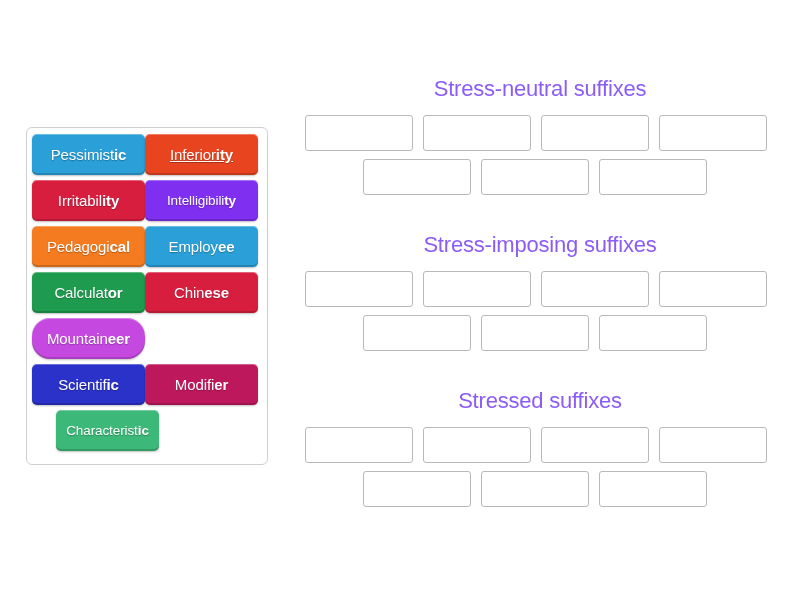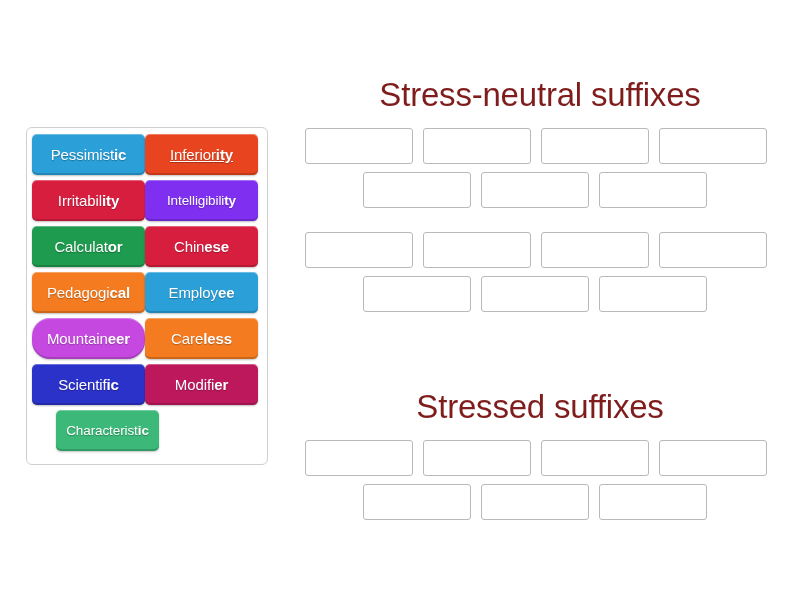--- a/index.html
+++ b/index.html
@@ -68,9 +68,9 @@
   #category-2 { top: 388px; }
 
   .category-title {
-    font-size: 33px;
+    font-size: 22px;
     font-weight: 400;
-    color: #7f1d1d;
+    color: #8b5cf6;
     text-align: center;
     margin: 0 0 14px 0;
     line-height: 1.15;

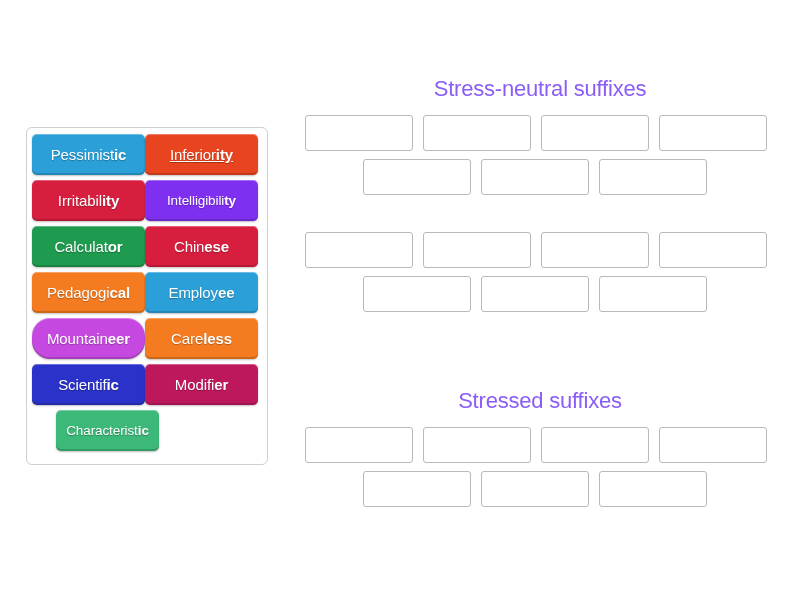--- a/index.html
+++ b/index.html
@@ -179,6 +179,7 @@
 </div>
 
 <div class="category" id="category-1">
+  <div class="category-title">Stress-imposing suffixes</div>
   <div class="slot-row row-a">
       <div class="slot"></div>
       <div class="slot"></div>

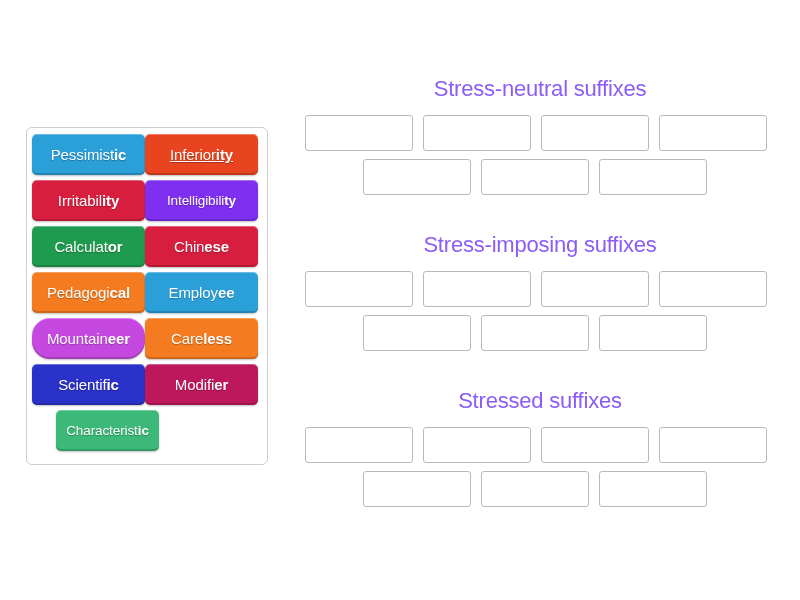--- a/index.html
+++ b/index.html
@@ -115,6 +115,16 @@
       </div>
     </div>
     <div class="tile-row">
+      <div class="tile" style="background: rgb(244, 123, 32);">
+        <span class="stem">Pedagogi</span>
+        <span class="suffix">cal</span>
+      </div>
+      <div class="tile" style="background: rgb(42, 159, 216);">
+        <span class="stem">Employ</span>
+        <span class="suffix">ee</span>
+      </div>
+    </div>
+    <div class="tile-row">
       <div class="tile" style="background: rgb(30, 155, 78);">
         <span class="stem">Calculat</span>
         <span class="suffix">or</span>
@@ -125,16 +135,6 @@
       </div>
     </div>
     <div class="tile-row">
-      <div class="tile" style="background: rgb(244, 123, 32);">
-        <span class="stem">Pedagogi</span>
-        <span class="suffix">cal</span>
-      </div>
-      <div class="tile" style="background: rgb(42, 159, 216);">
-        <span class="stem">Employ</span>
-        <span class="suffix">ee</span>
-      </div>
-    </div>
-    <div class="tile-row">
       <div class="tile" style="background: rgb(197, 73, 224); border-radius: 18px;">
         <span class="stem">Mountain</span>
         <span class="suffix">eer</span>

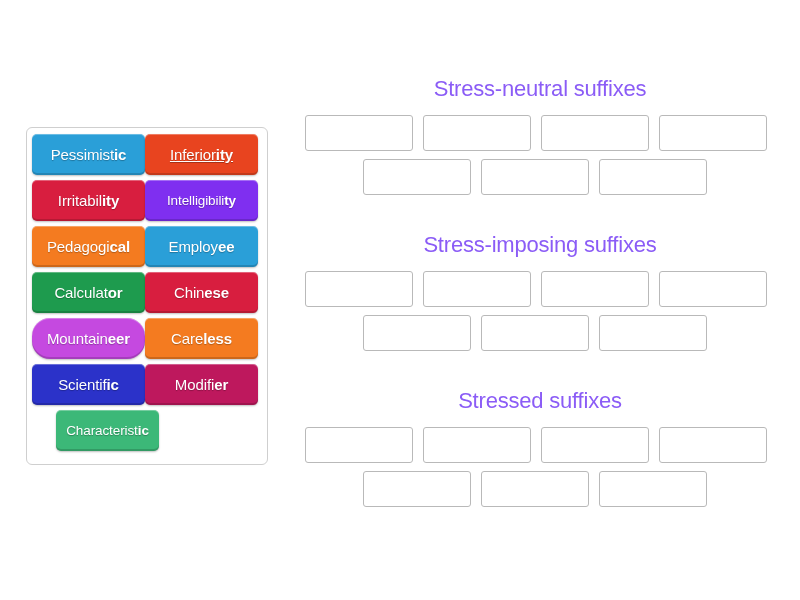--- a/index.html
+++ b/index.html
@@ -139,10 +139,6 @@
         <span class="stem">Mountain</span>
         <span class="suffix">eer</span>
       </div>
-      <div class="tile" style="background: rgb(244, 123, 32);">
-        <span class="stem">Care</span>
-        <span class="suffix">less</span>
-      </div>
     </div>
     <div class="tile-row">
       <div class="tile" style="background: rgb(43, 50, 201);">

